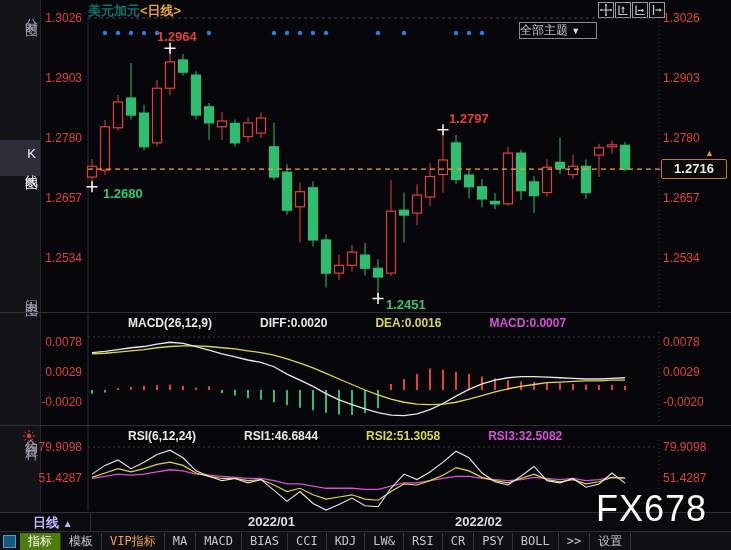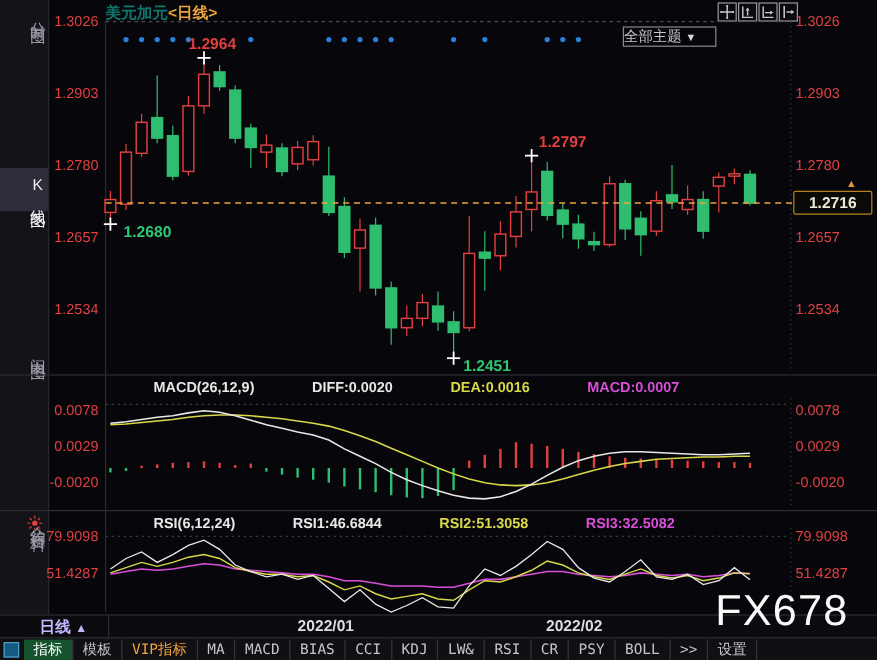--- a/index.html
+++ b/index.html
@@ -41,7 +41,7 @@
            display:flex;align-items:center;font-family:"DejaVu Sans Mono",monospace;font-size:12px;color:#c4c4cc;}
   #tab-icon{width:11px;height:11px;margin:0 4px 0 3px;border:1px solid #4aa0c8;background:#155a80;flex:none;}
   .tab{padding:0 8px;height:17px;line-height:17px;border-right:1px solid #33333a;cursor:pointer;white-space:nowrap;}
-  .tab.active{background:#14532d;color:#ffffff;}
+  .tab.active{background:#4d7c0f;color:#ffffff;}
   .tab.vip{color:#f0a23c;}
   
   #watermark{position:absolute;left:596px;top:488px;font-size:36px;color:#fafafa;letter-spacing:1px;z-index:30;}

